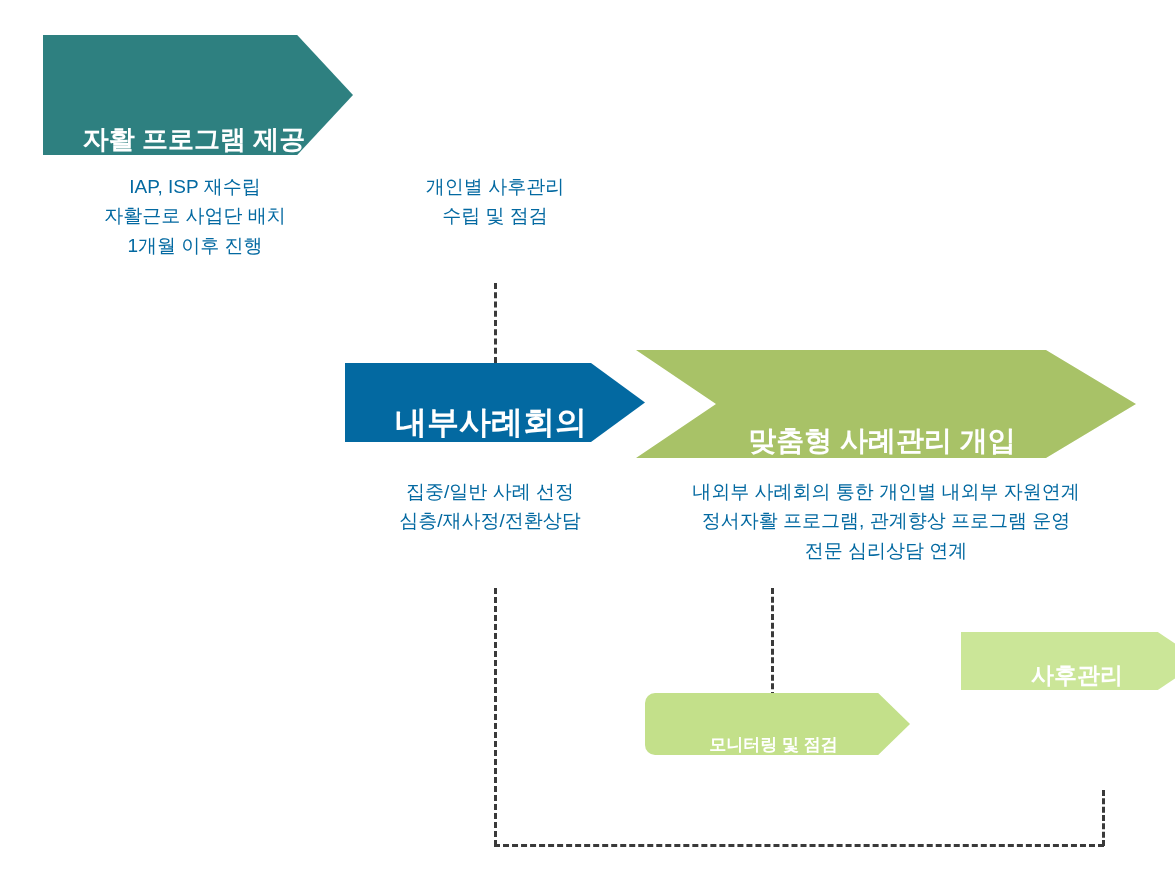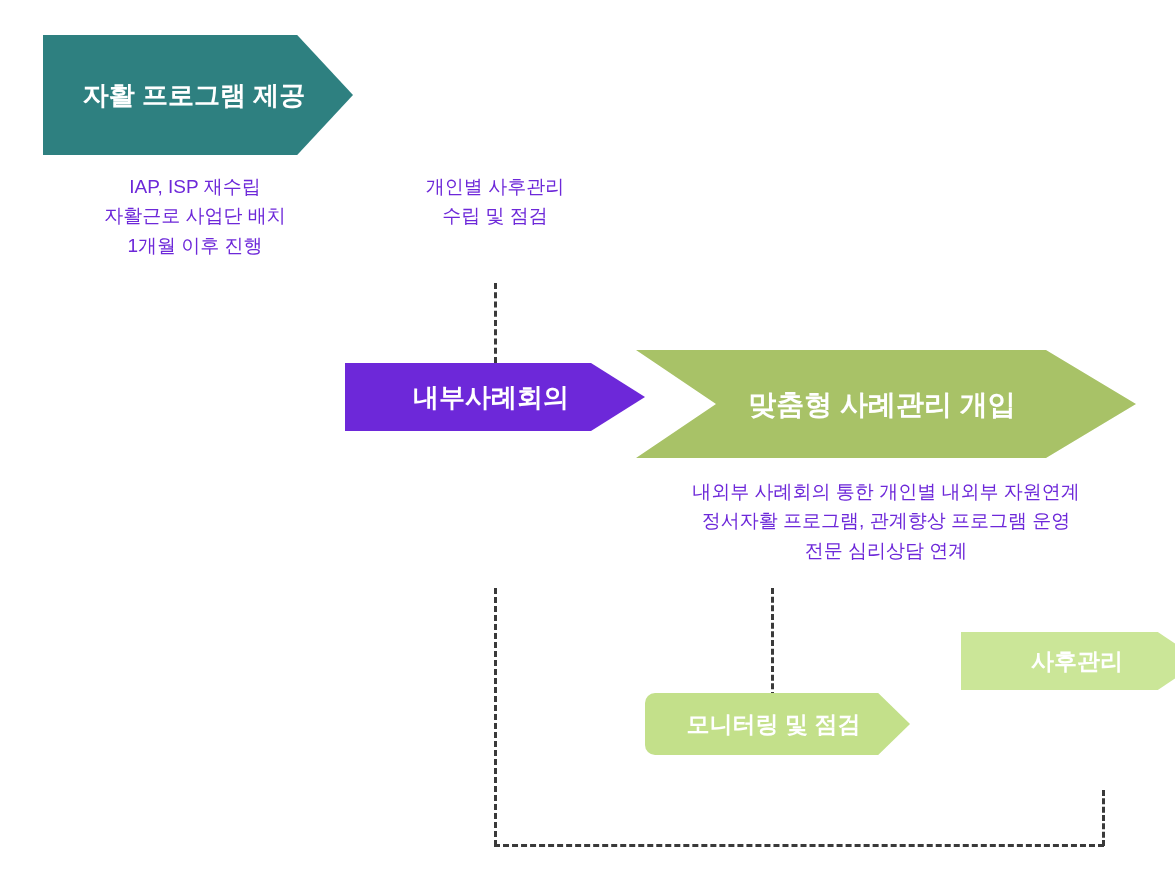--- a/index.html
+++ b/index.html
@@ -27,7 +27,7 @@
   .chev {
     position: absolute;
     display: flex;
-    align-items: center;
+    align-items: flex-end;
     justify-content: center;
     text-align: center;
     color: #ffffff;

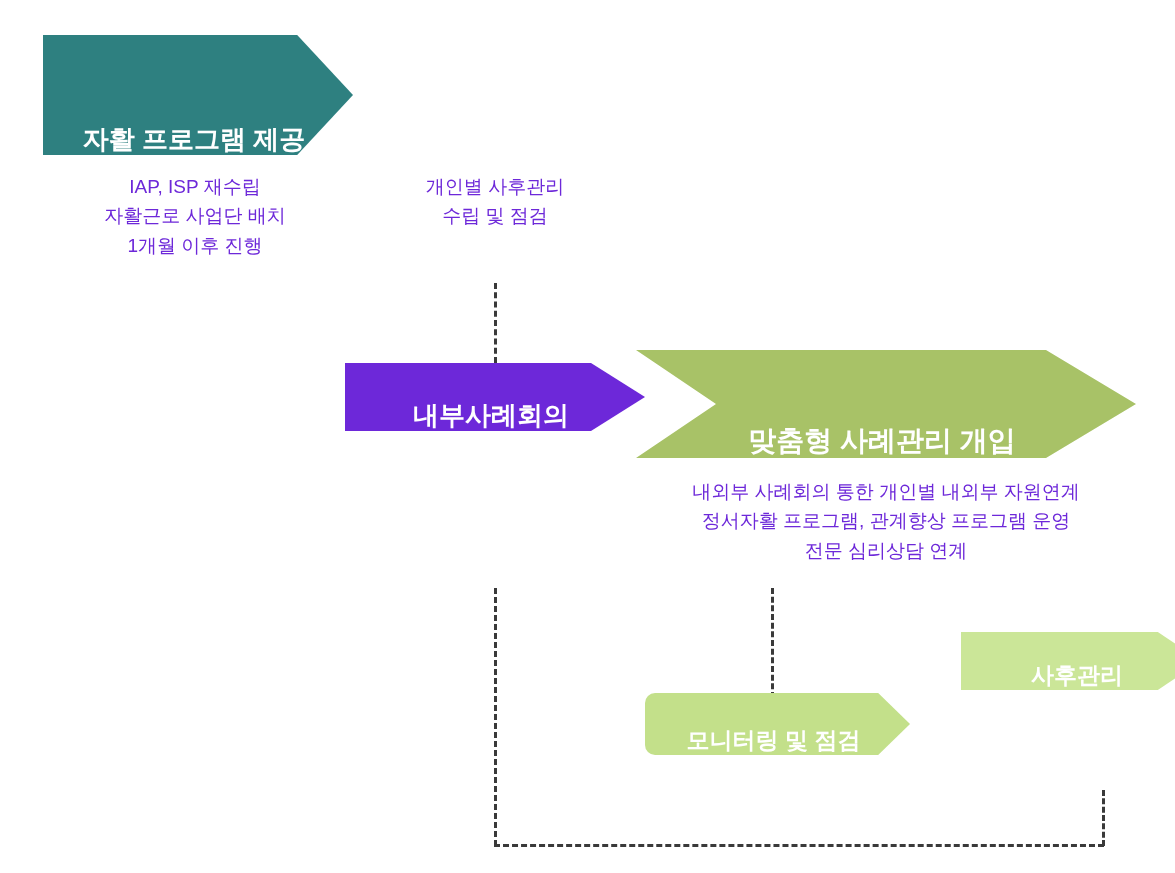--- a/index.html
+++ b/index.html
@@ -59,7 +59,7 @@
   .caption {
     position: absolute;
     text-align: center;
-    color: #6d28d9;
+    color: #0369a1;
     line-height: 1.55;
     font-size: 19px;
     white-space: pre-line;

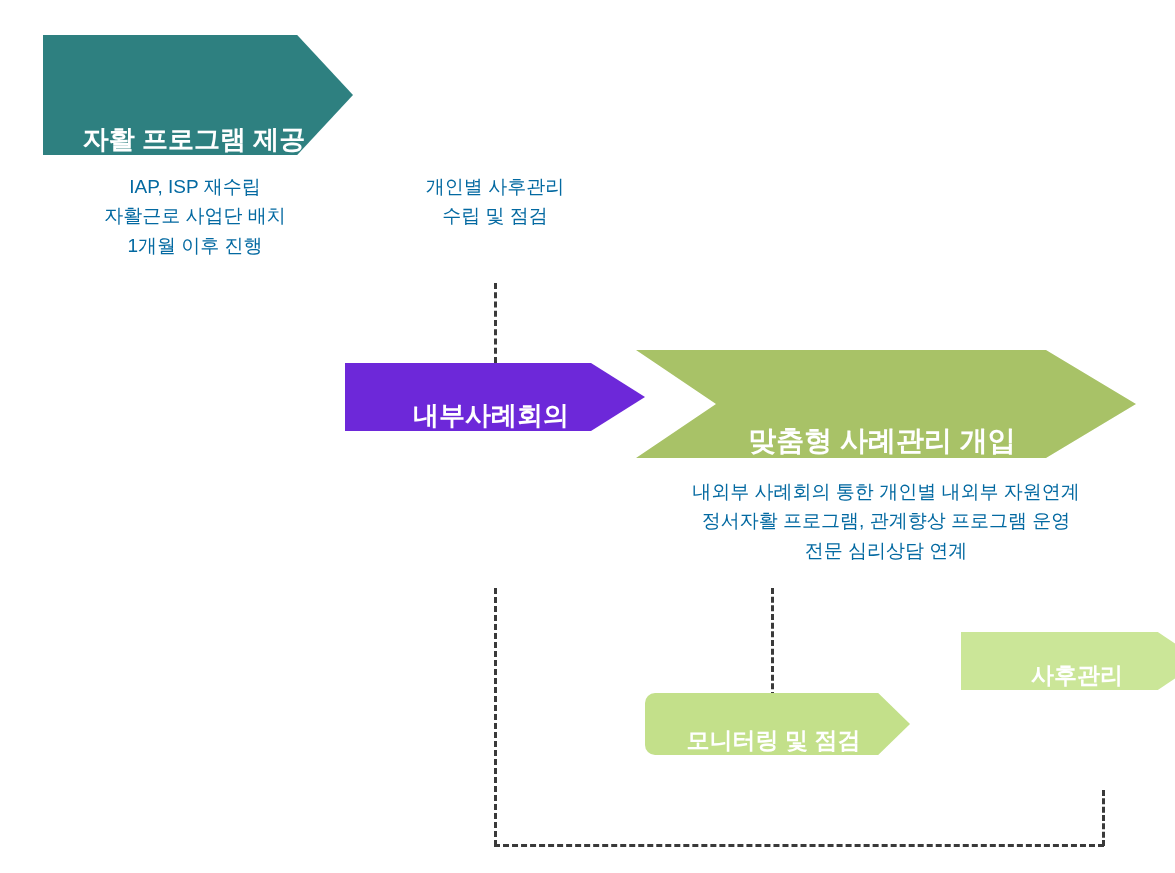--- a/index.html
+++ b/index.html
@@ -95,7 +95,7 @@
 
   <div class="dash-v" style="left:494px; top:283px; height:80px;"></div>
 
-  <div class="chev flat" style="left:345px; top:363px; width:300px; height:68px; background:#6d28d9; font-size:26px;">
+  <div class="chev flat" style="left:345px; top:363px; width:300px; height:79px; background:#0369a1; font-size:32px;">
     <span class="chev-label">내부사례회의</span>
   </div>
 

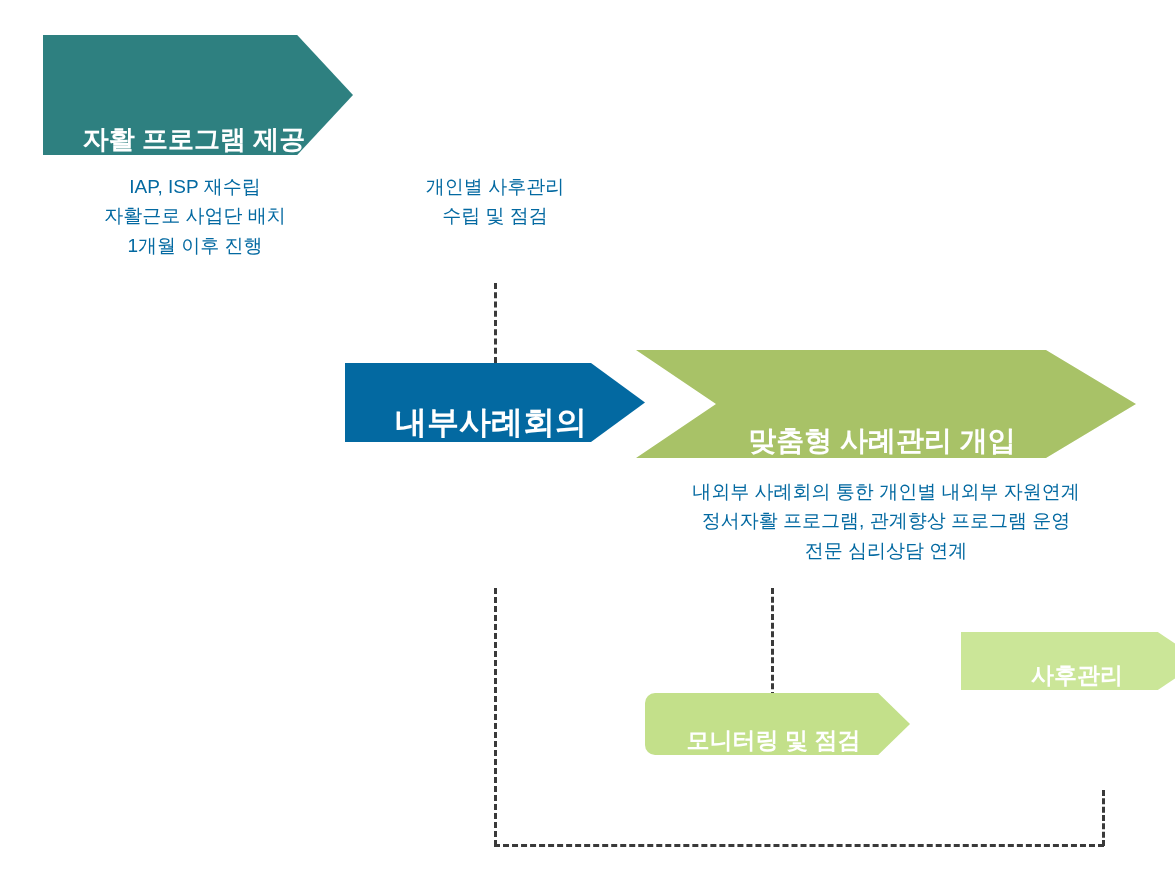--- a/index.html
+++ b/index.html
@@ -103,6 +103,8 @@
     <span class="chev-label">맞춤형 사례관리 개입</span>
   </div>
 
+  <div class="caption" style="left:340px; top:477px; width:300px;">집중/일반 사례 선정
+심층/재사정/전환상담</div>
 
   <div class="caption" style="left:636px; top:477px; width:500px;">내외부 사례회의 통한 개인별 내외부 자원연계
 정서자활 프로그램, 관계향상 프로그램 운영

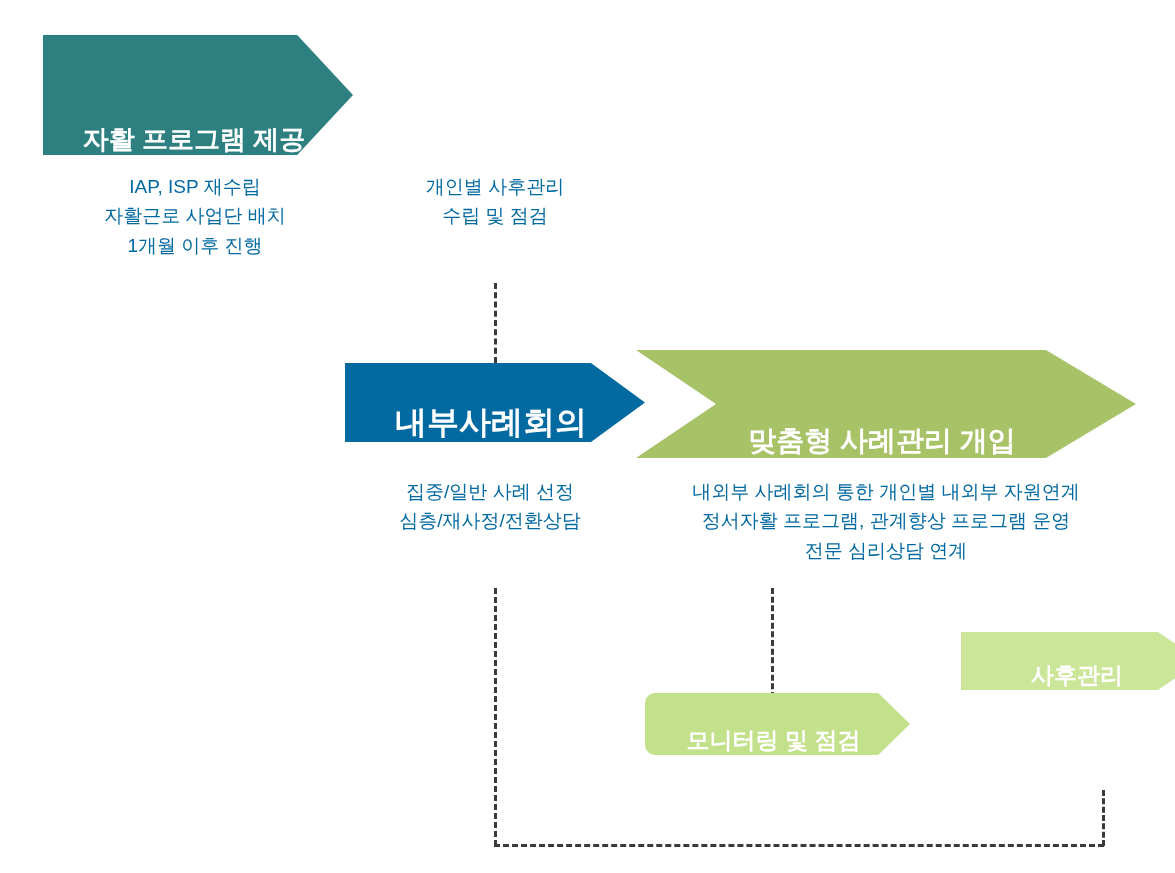--- a/index.html
+++ b/index.html
@@ -112,7 +112,7 @@
 
   <div class="dash-v" style="left:771px; top:588px; height:110px;"></div>
 
-  <div class="chev round" style="left:645px; top:693px; width:265px; height:62px; background:#c3e08a; font-size:23px;">
+  <div class="chev round" style="left:645px; top:693px; width:265px; height:62px; background:#c3e08a; font-size:17px;">
     <span class="chev-label">모니터링 및 점검</span>
   </div>
 

